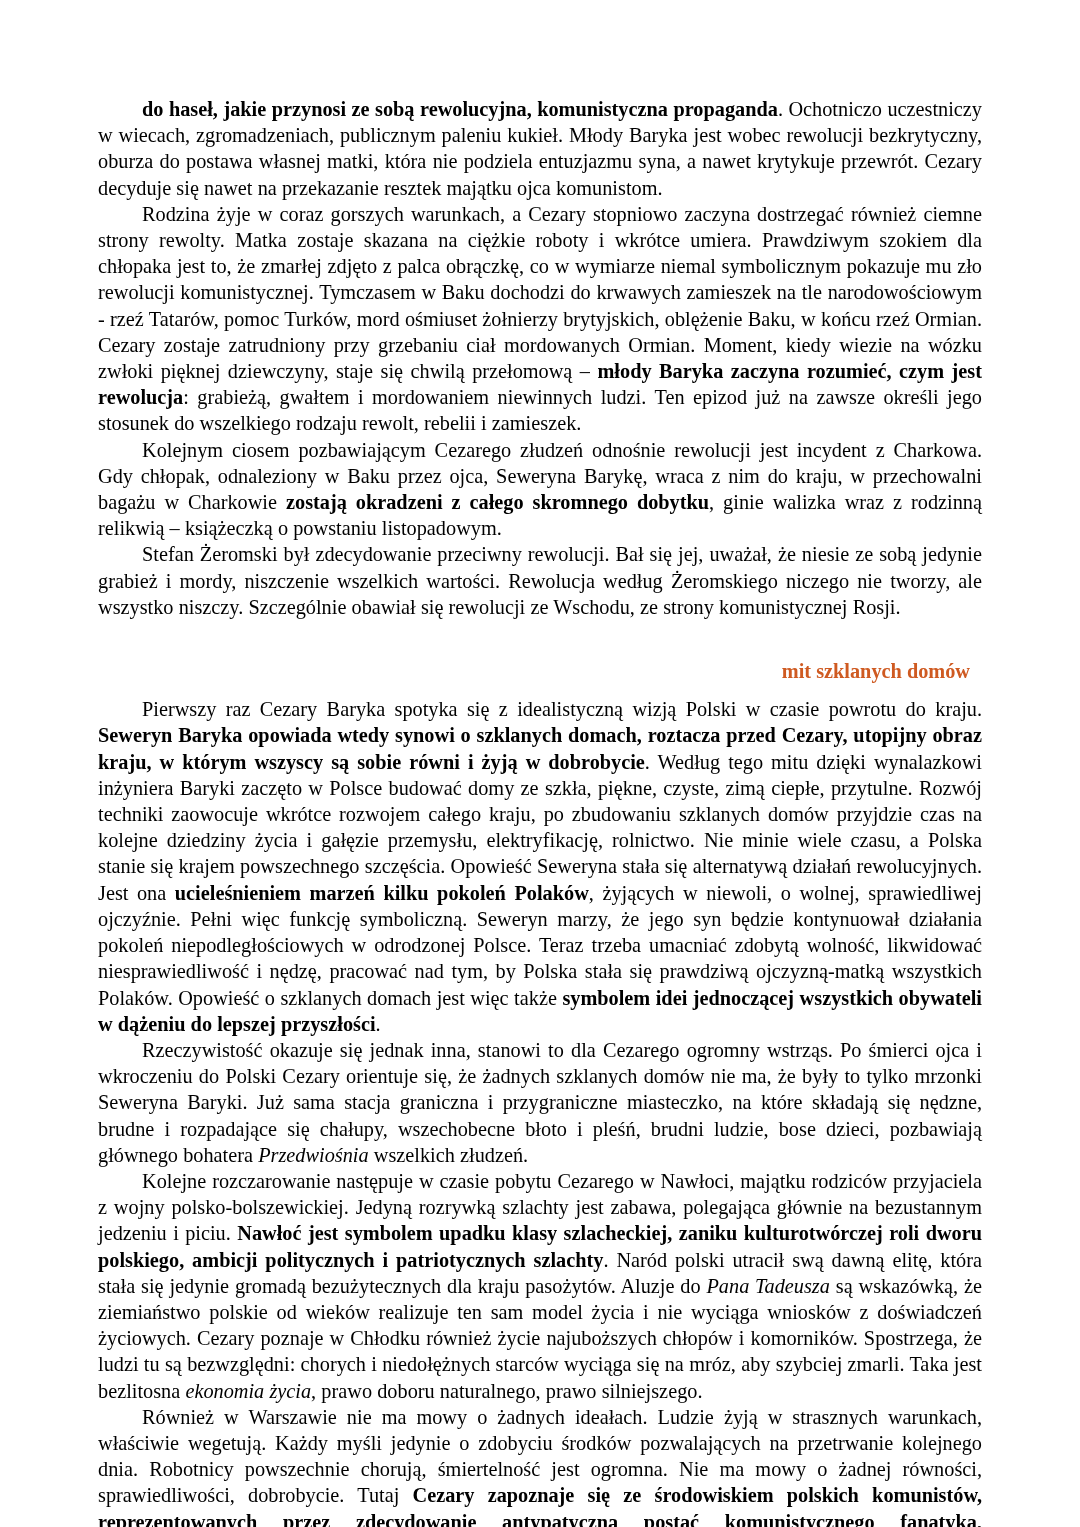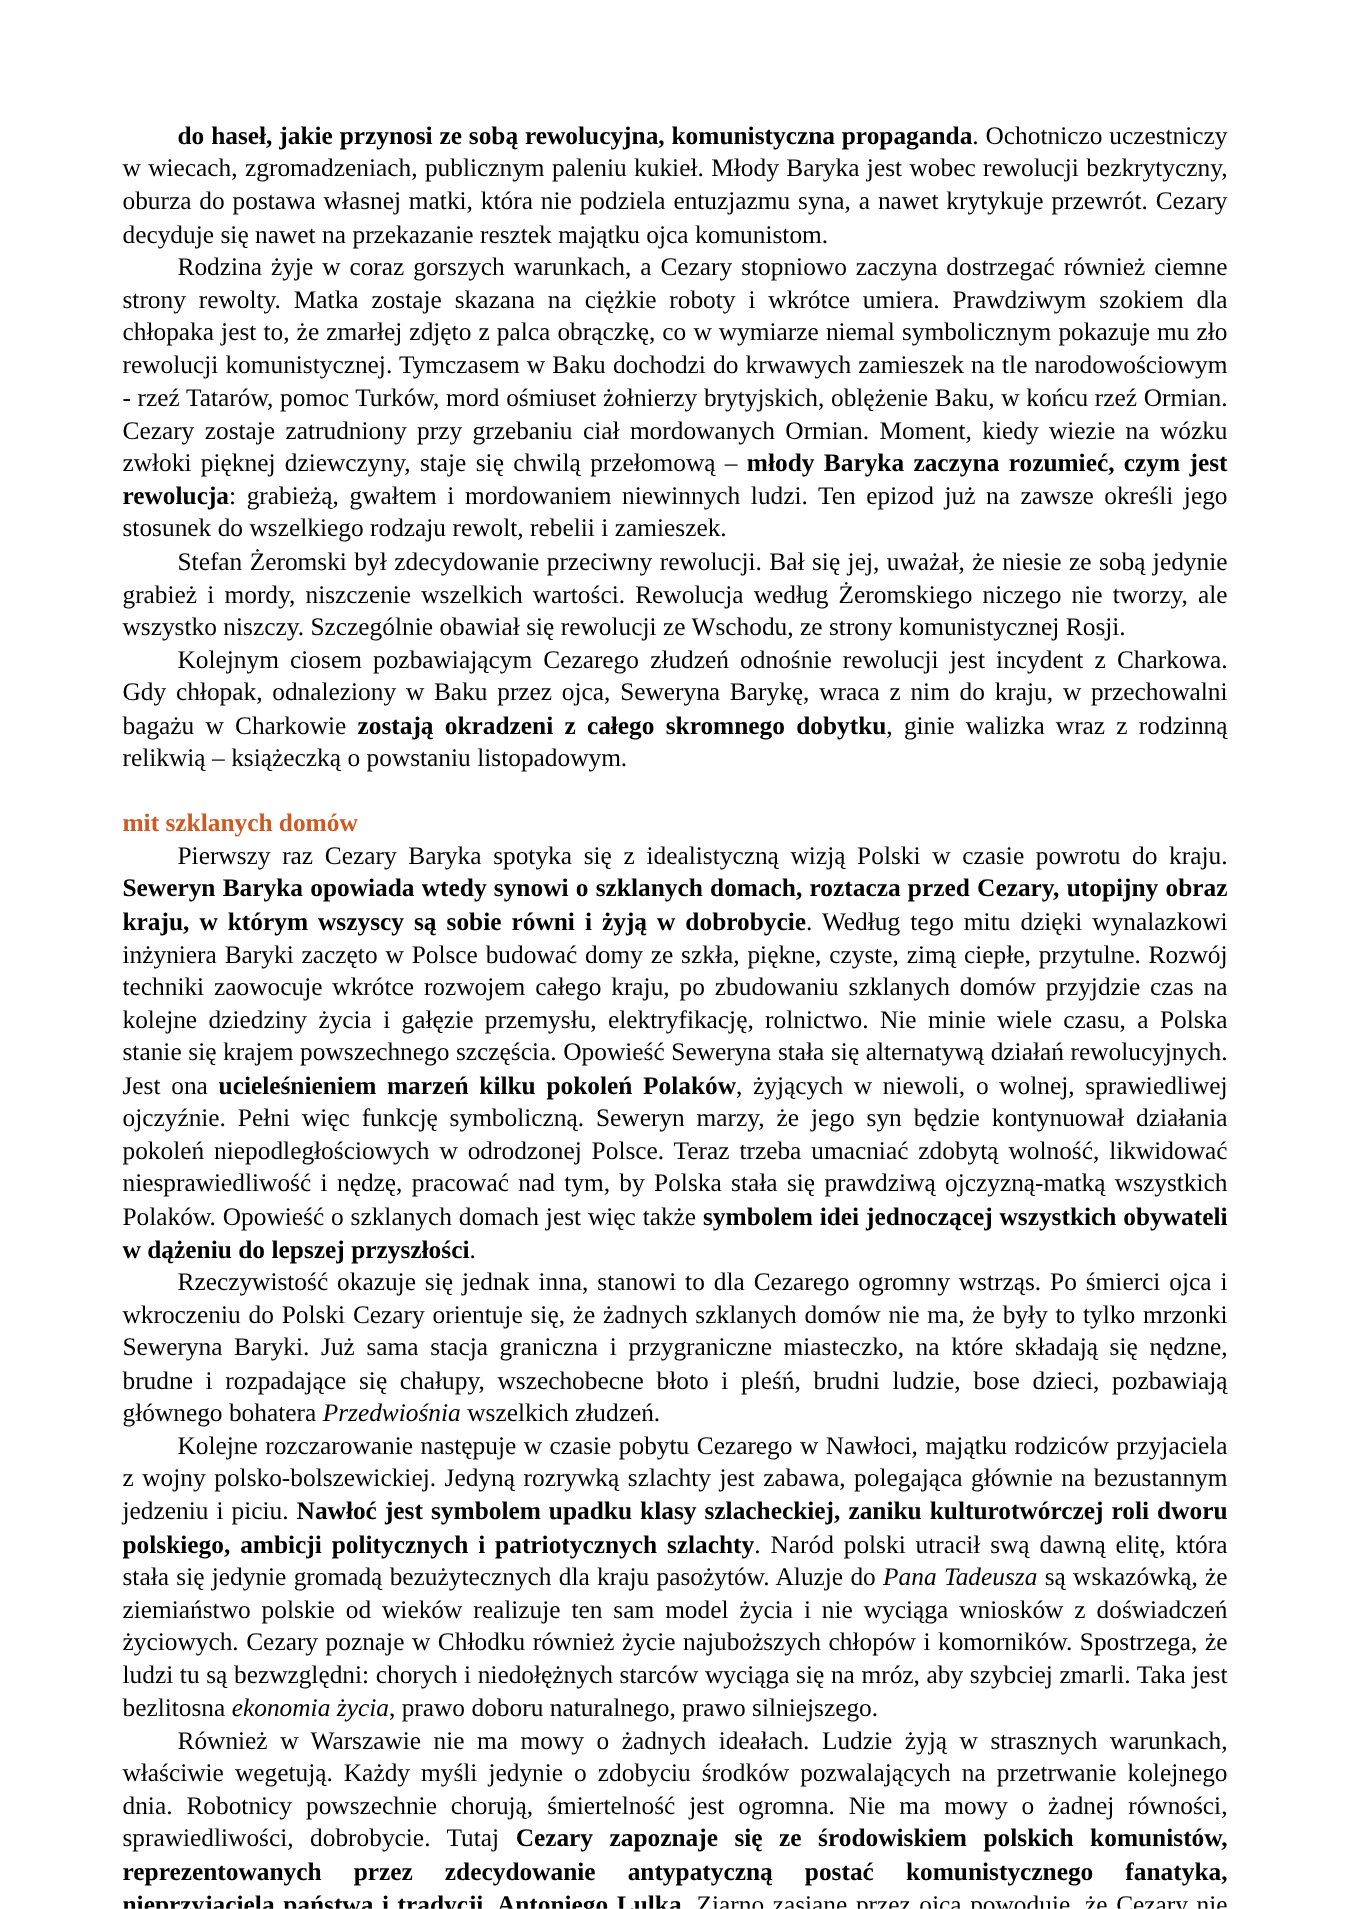--- a/index.html
+++ b/index.html
@@ -54,8 +54,8 @@
   <div class="doc" id="doc-root">
       <p class="para"><b>do haseł, jakie przynosi ze sobą rewolucyjna, komunistyczna propaganda</b><span>. Ochotniczo uczestniczy w wiecach, zgromadzeniach, publicznym paleniu kukieł. Młody Baryka jest wobec rewolucji bezkrytyczny, oburza do postawa własnej matki, która nie podziela entuzjazmu syna, a nawet krytykuje przewrót. Cezary decyduje się nawet na przekazanie resztek majątku ojca komunistom.</span></p>
       <p class="para"><span>Rodzina żyje w coraz gorszych warunkach, a Cezary stopniowo zaczyna dostrzegać również ciemne strony rewolty. Matka zostaje skazana na ciężkie roboty i wkrótce umiera. Prawdziwym szokiem dla chłopaka jest to, że zmarłej zdjęto z palca obrączkę, co w wymiarze niemal symbolicznym pokazuje mu zło rewolucji komunistycznej. Tymczasem w Baku dochodzi do krwawych zamieszek na tle narodowościowym - rzeź Tatarów, pomoc Turków, mord ośmiuset żołnierzy brytyjskich, oblężenie Baku, w końcu rzeź Ormian. Cezary zostaje zatrudniony przy grzebaniu ciał mordowanych Ormian. Moment, kiedy wiezie na wózku zwłoki pięknej dziewczyny, staje się chwilą przełomową – </span><b>młody Baryka zaczyna rozumieć, czym jest rewolucja</b><span>: grabieżą, gwałtem i mordowaniem niewinnych ludzi. Ten epizod już na zawsze określi jego stosunek do wszelkiego rodzaju rewolt, rebelii i zamieszek.</span></p>
+      <p class="para"><span>Kolejnym ciosem pozbawiającym Cezarego złudzeń odnośnie rewolucji jest incydent z Charkowa. Gdy chłopak, odnaleziony w Baku przez ojca, Seweryna Barykę, wraca z nim do kraju, w przechowalni bagażu w Charkowie </span><b>zostają okradzeni z całego skromnego dobytku</b><span>, ginie walizka wraz z rodzinną relikwią – książeczką o powstaniu listopadowym.</span></p>
       <p class="para"><span>Stefan Żeromski był zdecydowanie przeciwny rewolucji. Bał się jej, uważał, że niesie ze sobą jedynie grabież i mordy, niszczenie wszelkich wartości. Rewolucja według Żeromskiego niczego nie tworzy, ale wszystko niszczy. Szczególnie obawiał się rewolucji ze Wschodu, ze strony komunistycznej Rosji.</span></p>
-      <p class="para"><span>Kolejnym ciosem pozbawiającym Cezarego złudzeń odnośnie rewolucji jest incydent z Charkowa. Gdy chłopak, odnaleziony w Baku przez ojca, Seweryna Barykę, wraca z nim do kraju, w przechowalni bagażu w Charkowie </span><b>zostają okradzeni z całego skromnego dobytku</b><span>, ginie walizka wraz z rodzinną relikwią – książeczką o powstaniu listopadowym.</span></p>
       <h2 class="section-heading">mit szklanych domów</h2>
       <p class="para"><span>Pierwszy raz Cezary Baryka spotyka się z idealistyczną wizją Polski w czasie powrotu do kraju. </span><b>Seweryn Baryka opowiada wtedy synowi o szklanych domach, roztacza przed Cezary, utopijny obraz kraju, w którym wszyscy są sobie równi i żyją w dobrobycie</b><span>. Według tego mitu dzięki wynalazkowi inżyniera Baryki zaczęto w Polsce budować domy ze szkła, piękne, czyste, zimą ciepłe, przytulne. Rozwój techniki zaowocuje wkrótce rozwojem całego kraju, po zbudowaniu szklanych domów przyjdzie czas na kolejne dziedziny życia i gałęzie przemysłu, elektryfikację, rolnictwo. Nie minie wiele czasu, a Polska stanie się krajem powszechnego szczęścia. Opowieść Seweryna stała się alternatywą działań rewolucyjnych. Jest ona </span><b>ucieleśnieniem marzeń kilku pokoleń Polaków</b><span>, żyjących w niewoli, o wolnej, sprawiedliwej ojczyźnie. Pełni więc funkcję symboliczną. Seweryn marzy, że jego syn będzie kontynuował działania pokoleń niepodległościowych w odrodzonej Polsce. Teraz trzeba umacniać zdobytą wolność, likwidować niesprawiedliwość i nędzę, pracować nad tym, by Polska stała się prawdziwą ojczyzną-matką wszystkich Polaków. Opowieść o szklanych domach jest więc także </span><b>symbolem idei jednoczącej wszystkich obywateli w dążeniu do lepszej przyszłości</b><span>.</span></p>
       <p class="para"><span>Rzeczywistość okazuje się jednak inna, stanowi to dla Cezarego ogromny wstrząs. Po śmierci ojca i wkroczeniu do Polski Cezary orientuje się, że żadnych szklanych domów nie ma, że były to tylko mrzonki Seweryna Baryki. Już sama stacja graniczna i przygraniczne miasteczko, na które składają się nędzne, brudne i rozpadające się chałupy, wszechobecne błoto i pleśń, brudni ludzie, bose dzieci, pozbawiają głównego bohatera </span><i>Przedwiośnia</i><span> wszelkich złudzeń.</span></p>

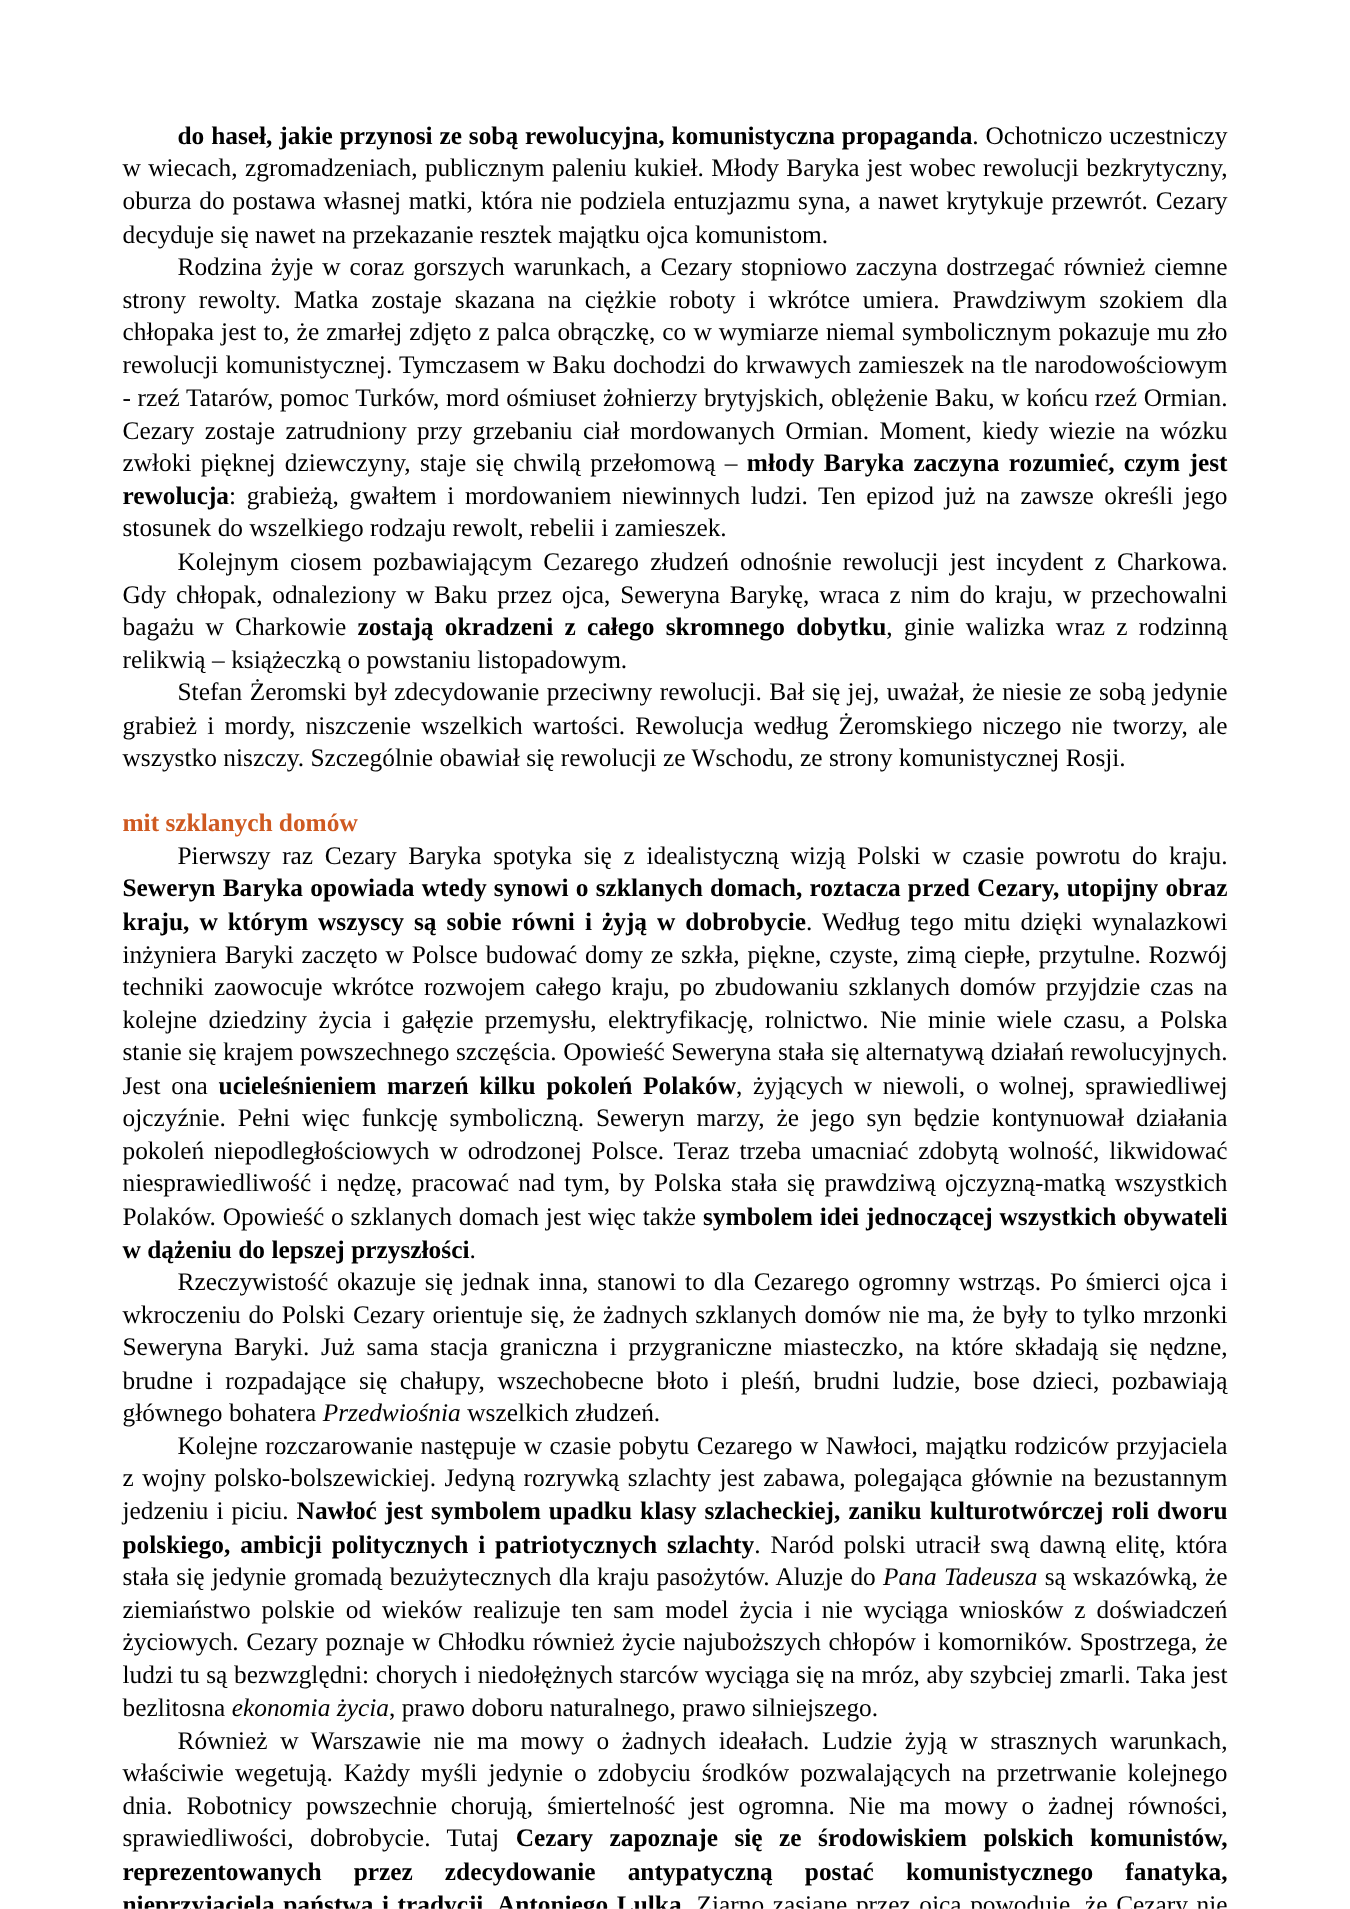--- a/index.html
+++ b/index.html
@@ -38,12 +38,12 @@
   i, em { }
 
   h2.section-heading {
-    margin: 0;
+    margin: 12px;
     padding: 26px 0 0 0;
     font-size: 20.3px;
     line-height: 26.2px;
     font-weight: bold;
-    text-align: left;
+    text-align: right;
     color: #cf5a21;
   }
 </style>

